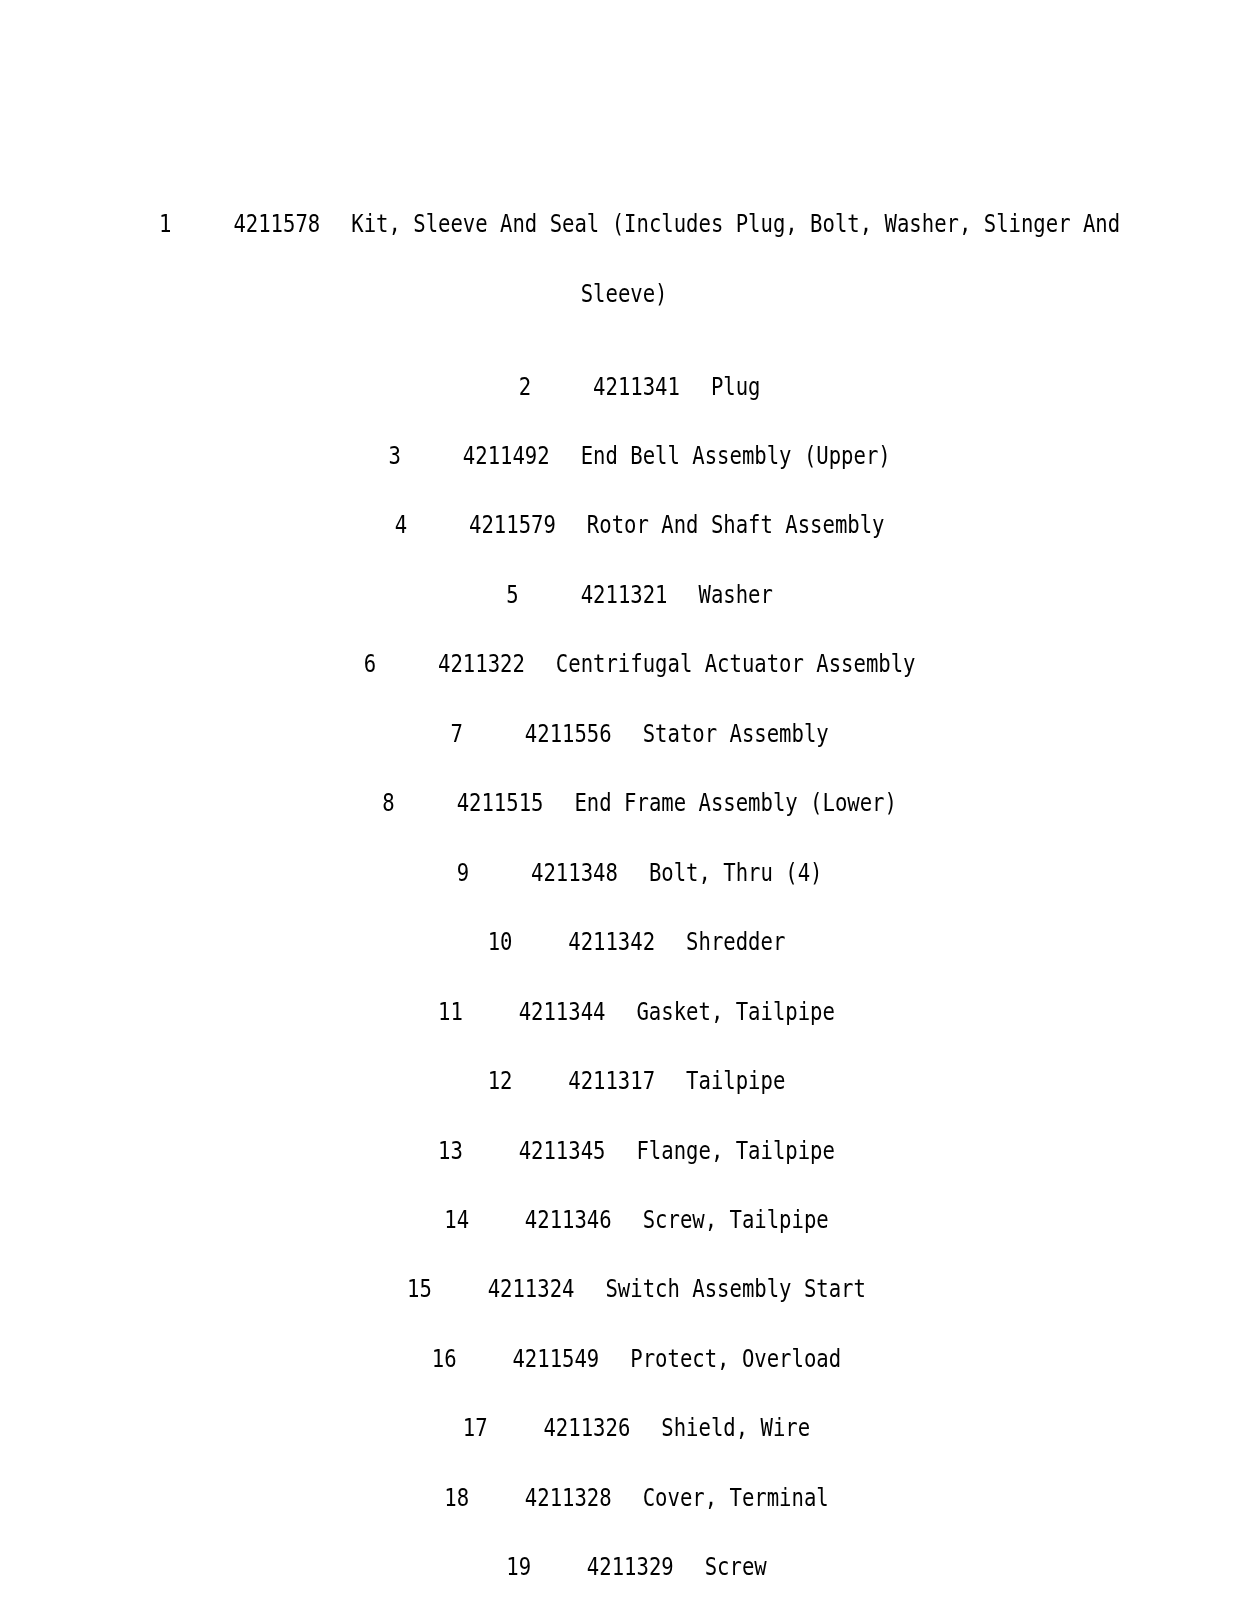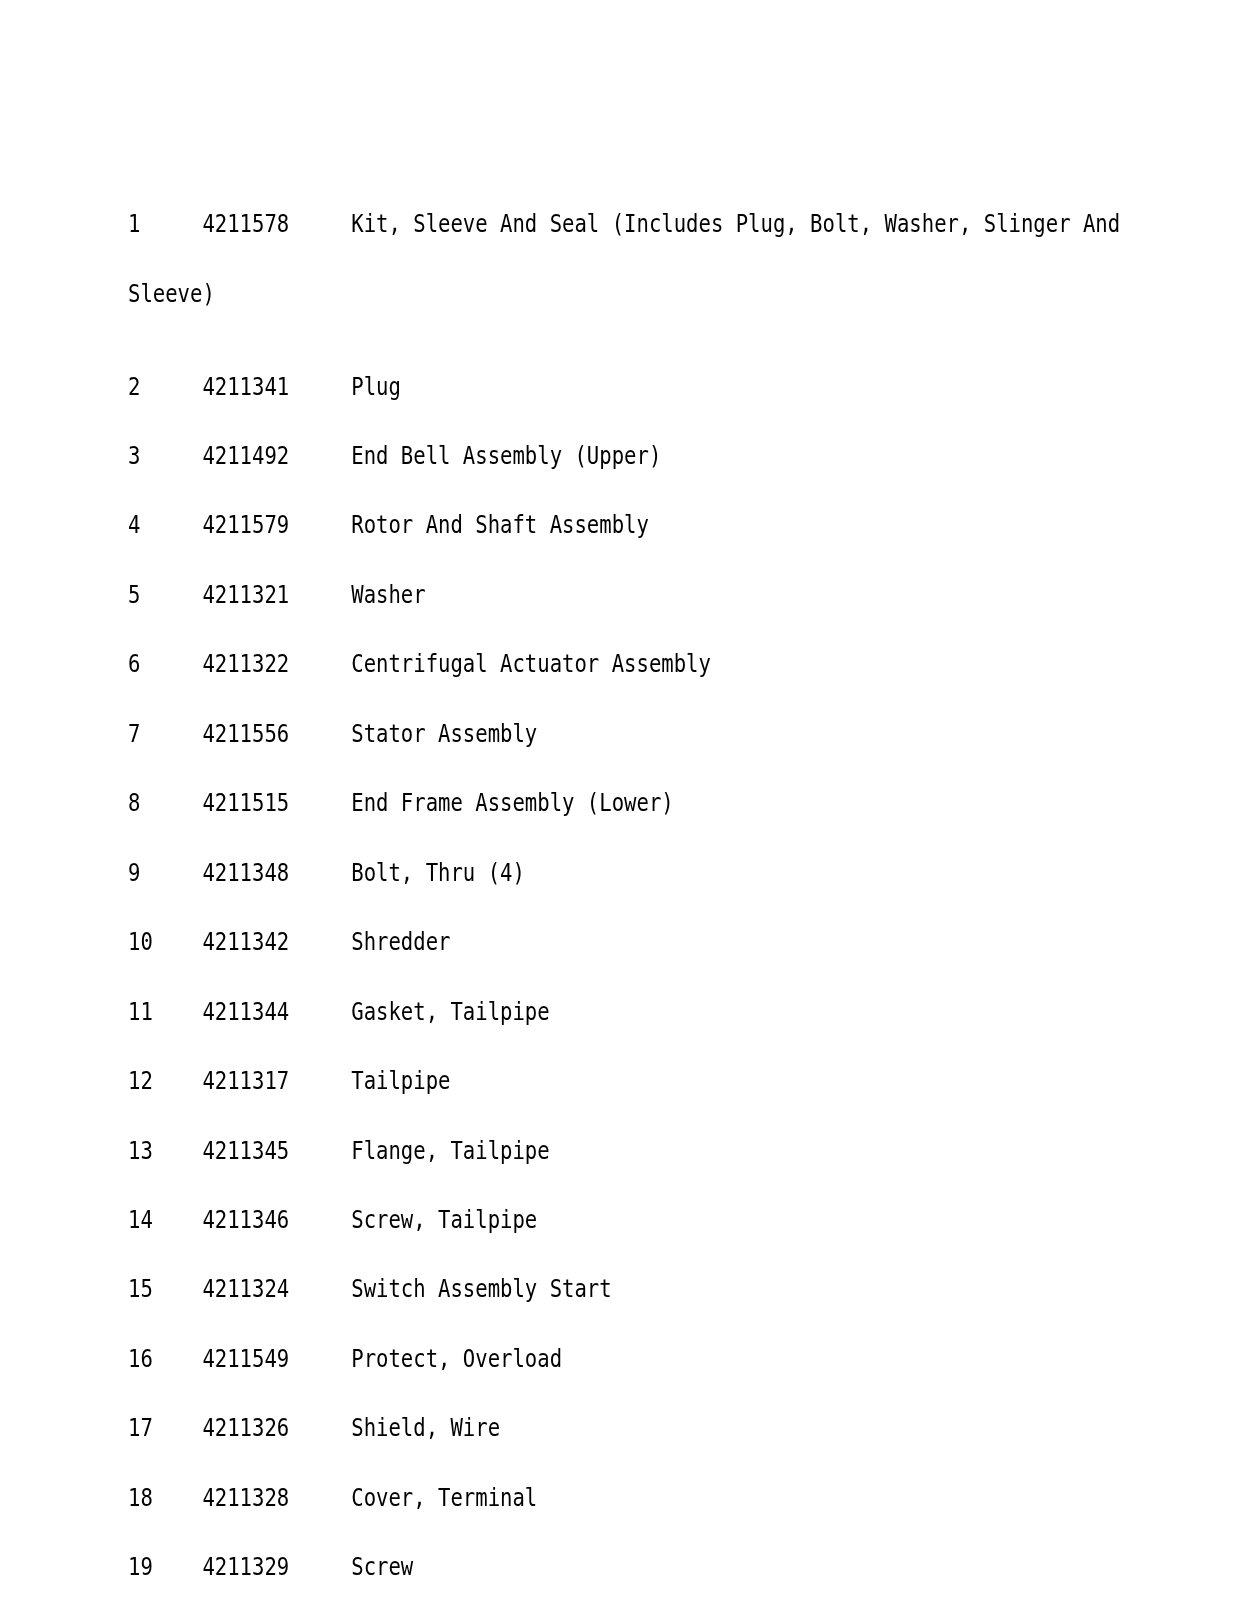--- a/index.html
+++ b/index.html
@@ -15,6 +15,7 @@
     position: absolute;
     inset: 0;
     background: #ffffff;
+    text-align: center;
   }
   
   .doc {

